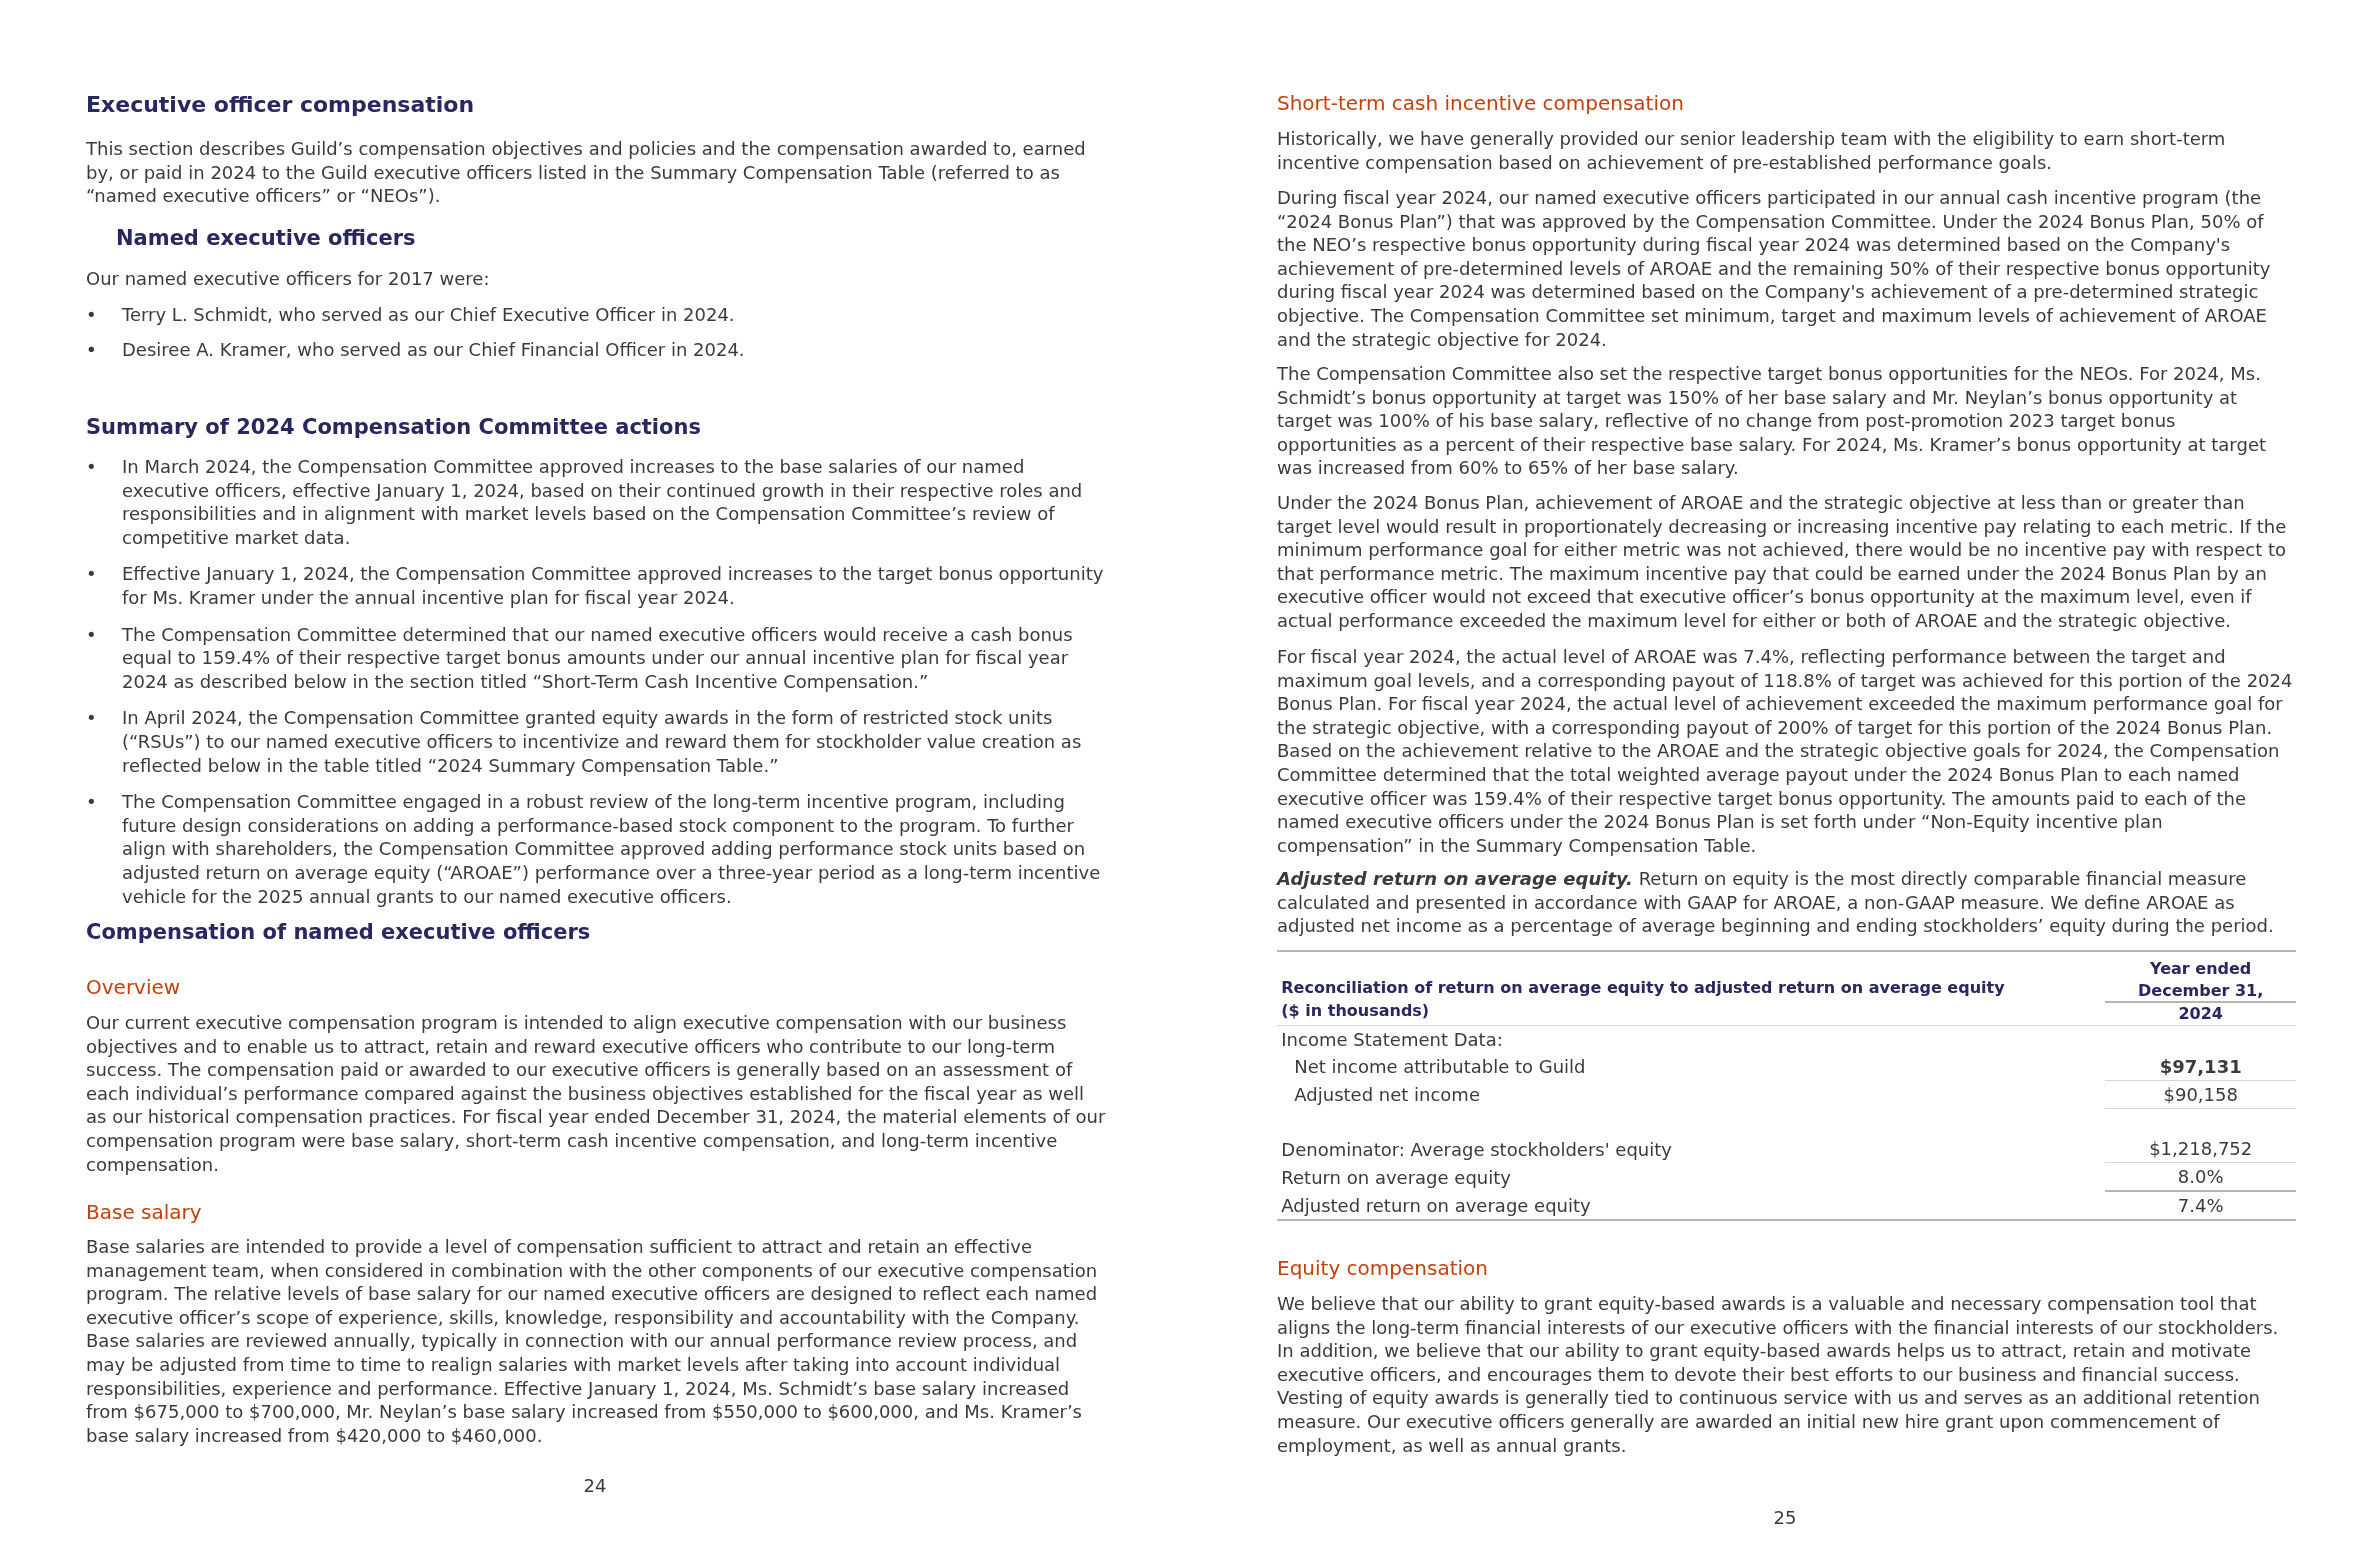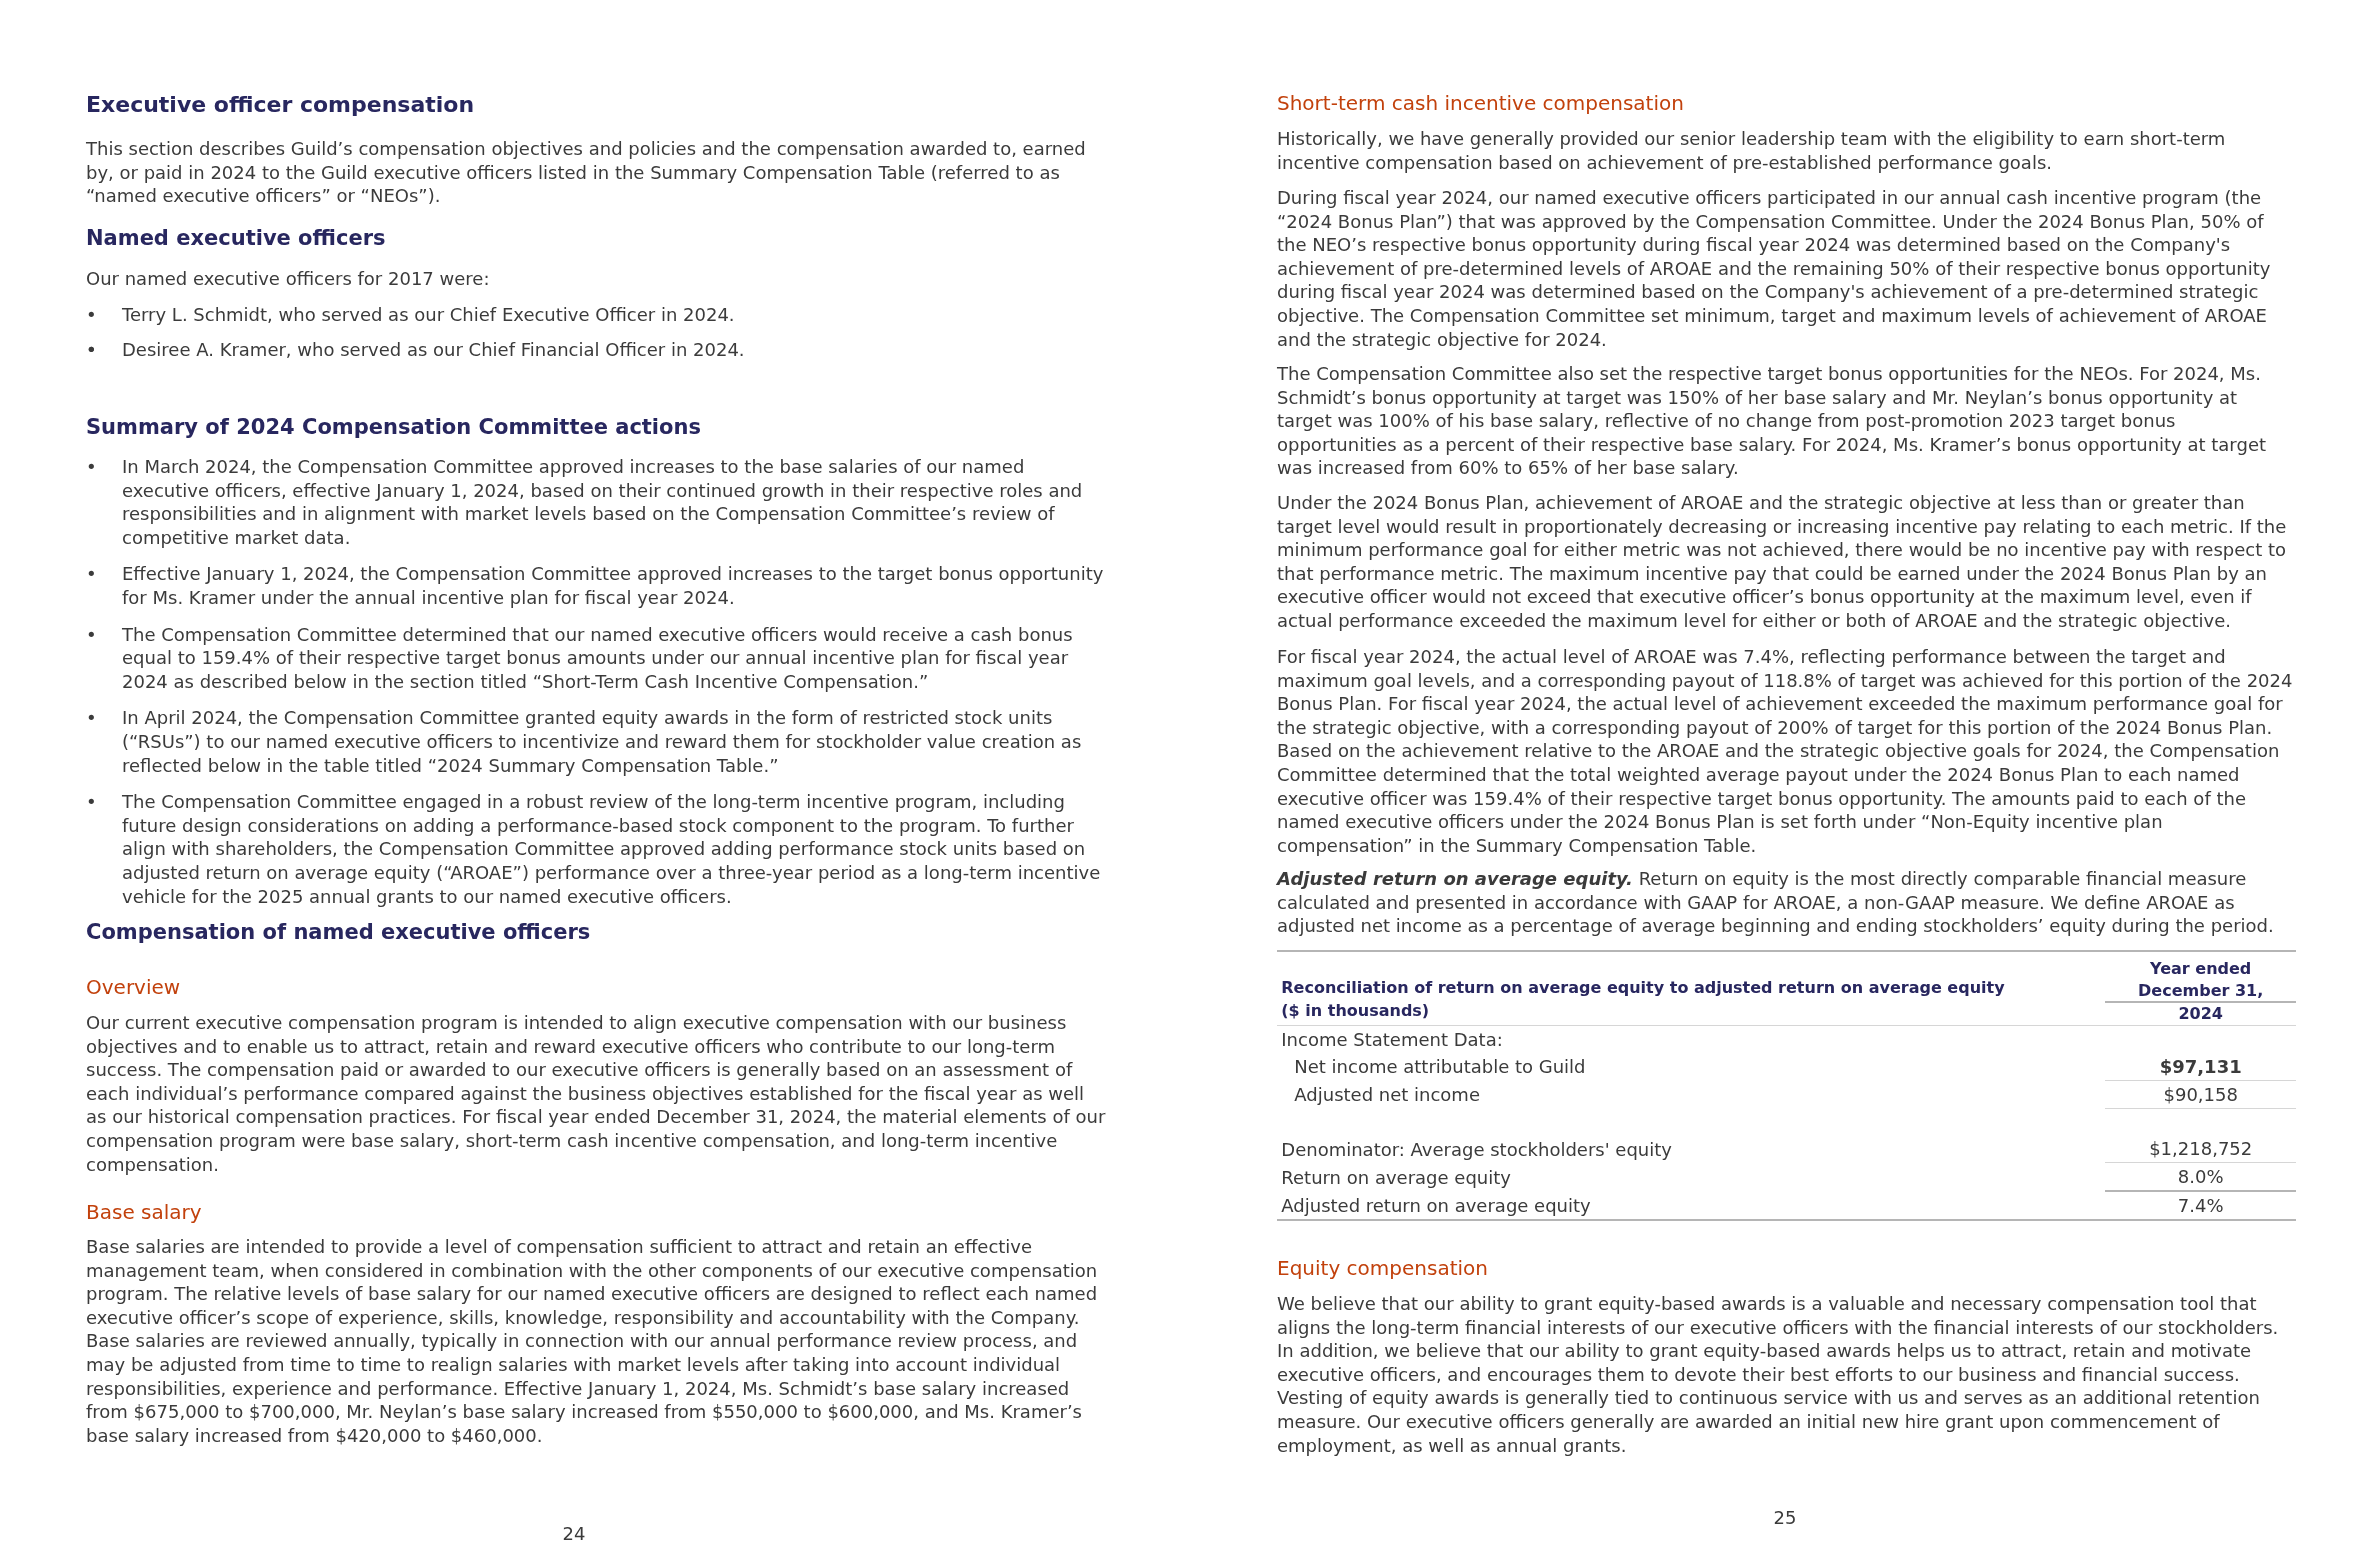--- a/index.html
+++ b/index.html
@@ -34,7 +34,7 @@
 
   <p style="position:absolute; top:137px; width:1023px;">This section describes Guild’s compensation objectives and policies and the compensation awarded to, earned by, or paid in 2024 to the Guild executive officers listed in the Summary Compensation Table (referred to as “named executive officers” or “NEOs”).</p>
 
-  <h2 class="h2" style="position:absolute; top:225px;">Named executive officers</h2>
+  <h2 class="h2" style="position:absolute; top:225px;margin-left:30px;">Named executive officers</h2>
   <p style="position:absolute; top:267px;">Our named executive officers for 2017 were:</p>
   <ul class="bullets" style="position:absolute; top:303px; width:1023px;">
     <li style="margin-bottom:11.5px;"><span class="dot">•</span><span>Terry L. Schmidt, who served as our Chief Executive Officer in 2024.</span></li>

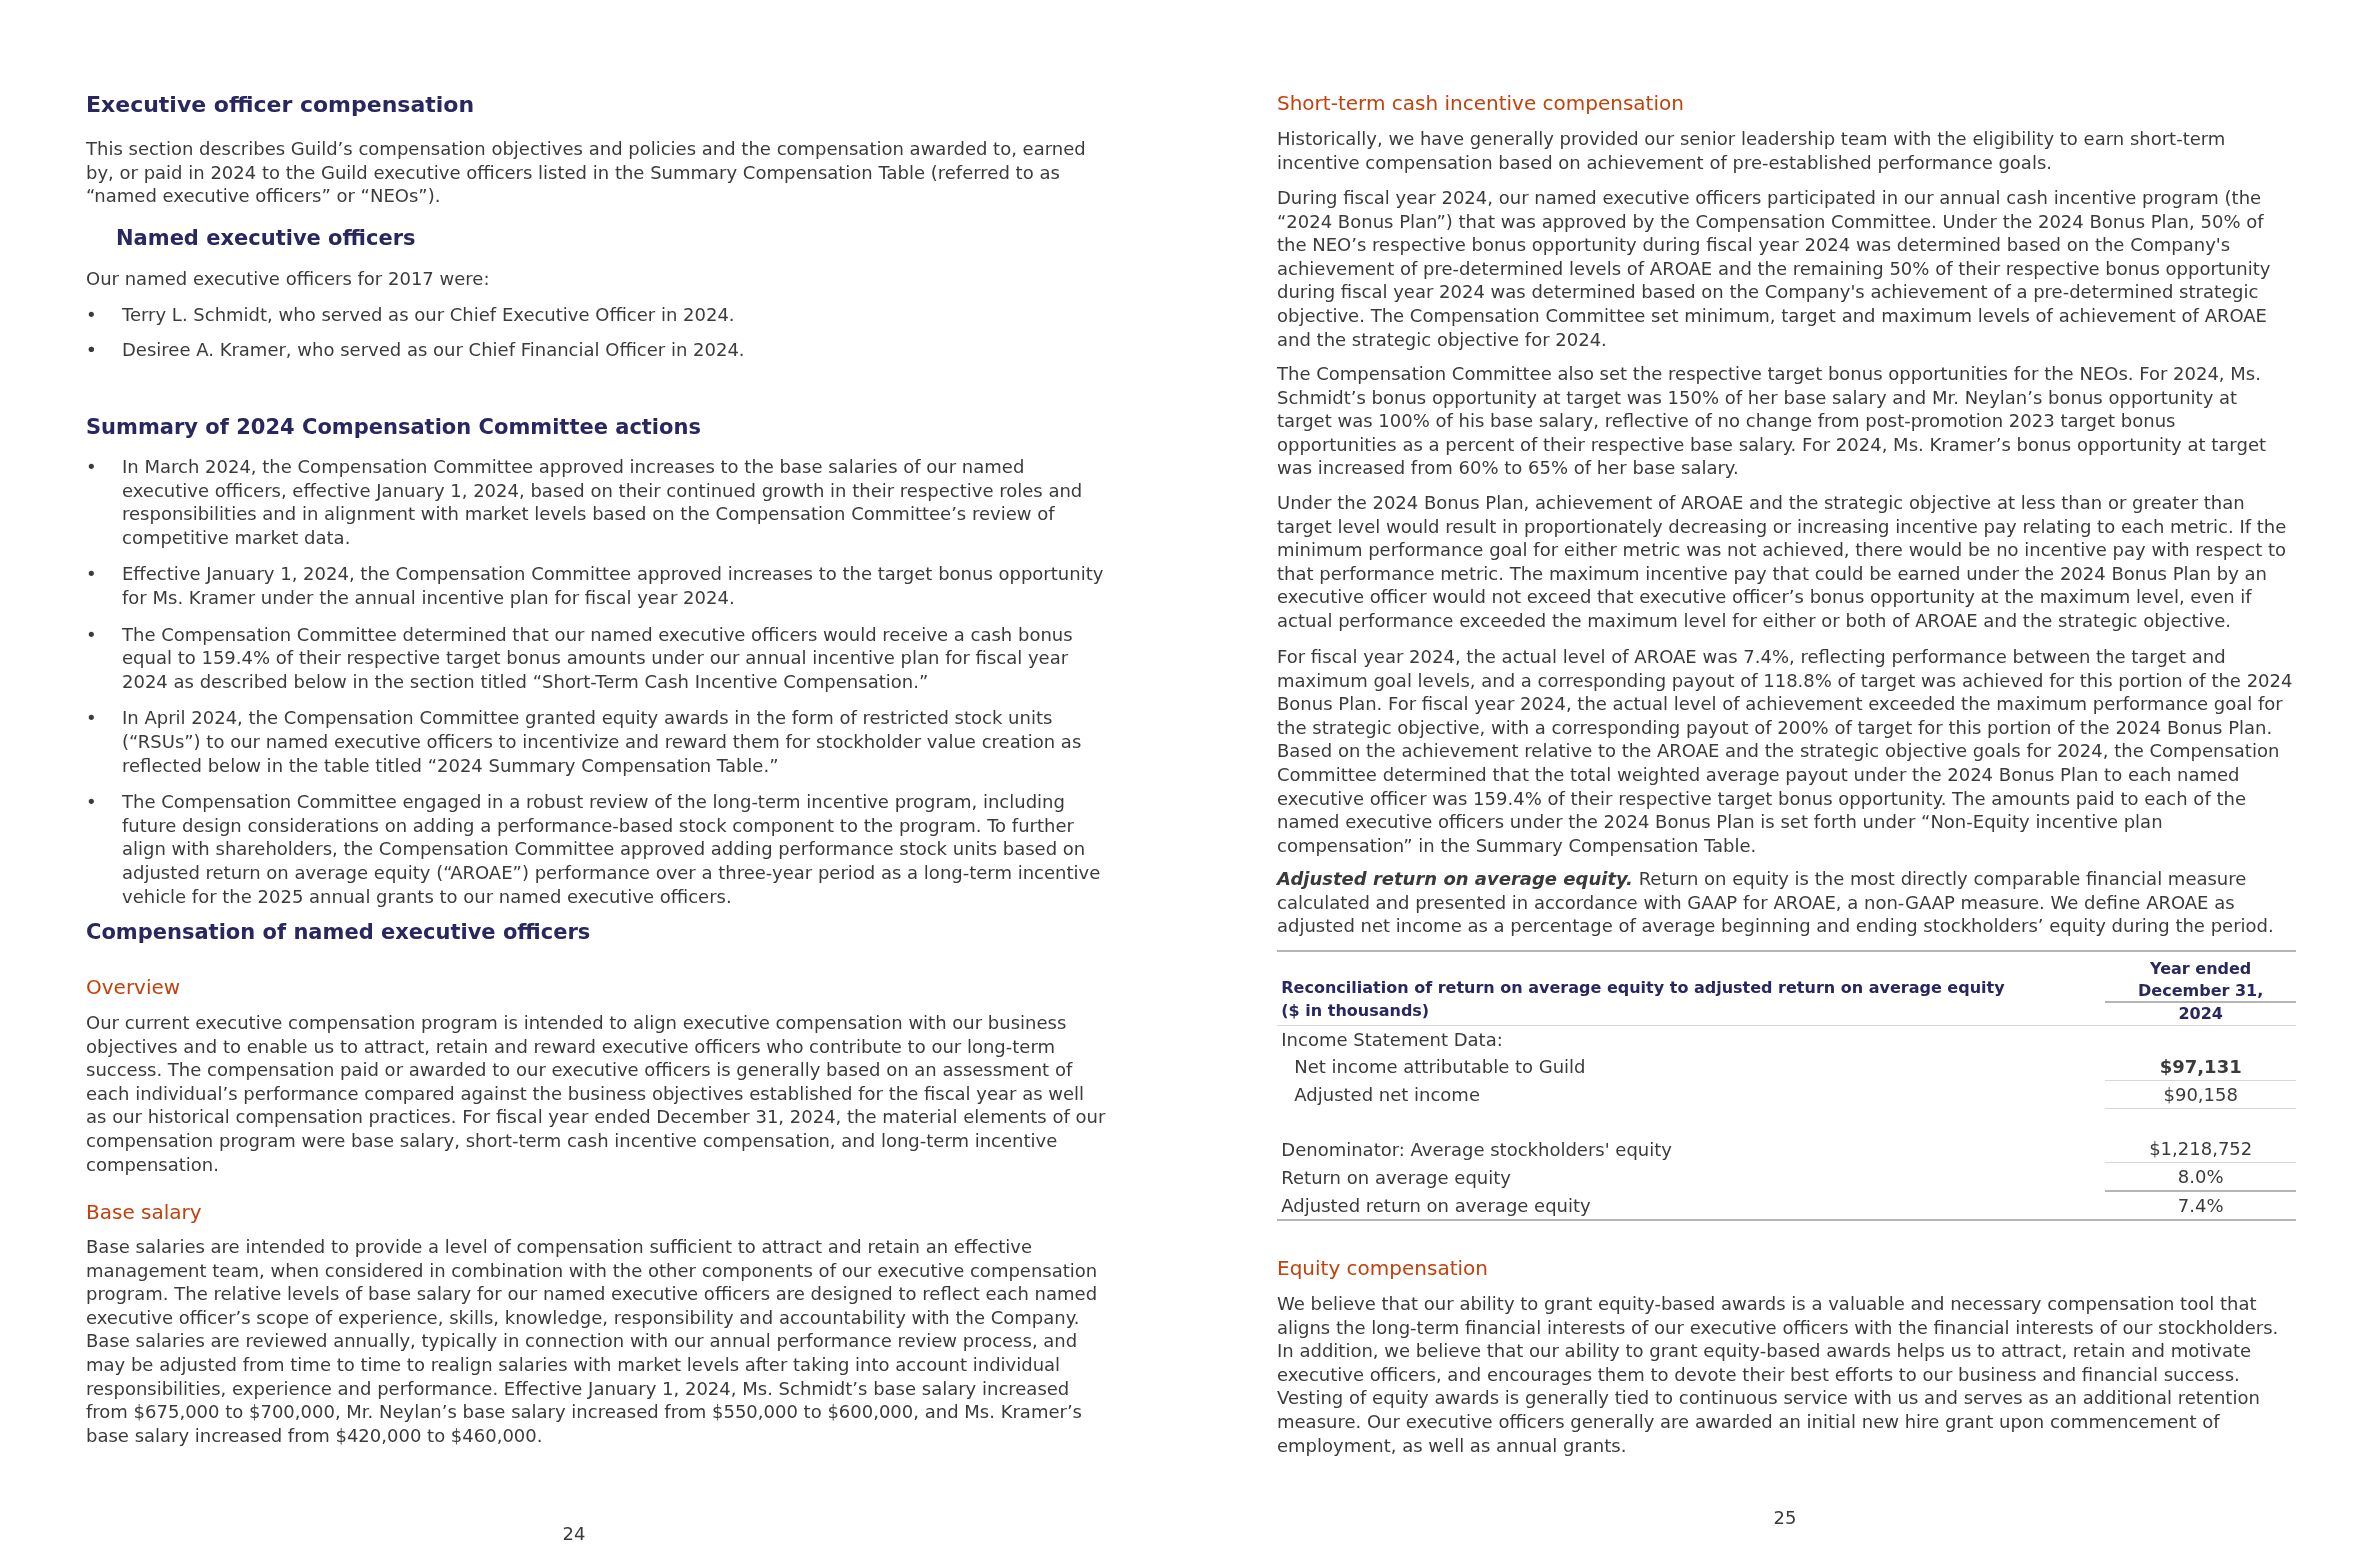--- a/index.html
+++ b/index.html
@@ -58,7 +58,7 @@
   <h3 class="h3" style="position:absolute; top:1199px;">Base salary</h3>
   <p style="position:absolute; top:1235px; width:1023px;">Base salaries are intended to provide a level of compensation sufficient to attract and retain an effective management team, when considered in combination with the other components of our executive compensation program. The relative levels of base salary for our named executive officers are designed to reflect each named executive officer’s scope of experience, skills, knowledge, responsibility and accountability with the Company. Base salaries are reviewed annually, typically in connection with our annual performance review process, and may be adjusted from time to time to realign salaries with market levels after taking into account individual responsibilities, experience and performance. Effective January 1, 2024, Ms. Schmidt’s base salary increased from $675,000 to $700,000, Mr. Neylan’s base salary increased from $550,000 to $600,000, and Ms. Kramer’s base salary increased from $420,000 to $460,000.</p>
 </div>
-<div class="pagenum" style="left:538px;margin-top:48px;">24</div>
+<div class="pagenum" style="left:559px;">24</div>
 
 <div class="page page-right">
   <h3 class="h3" style="position:absolute; top:90px;">Short-term cash incentive compensation</h3>

